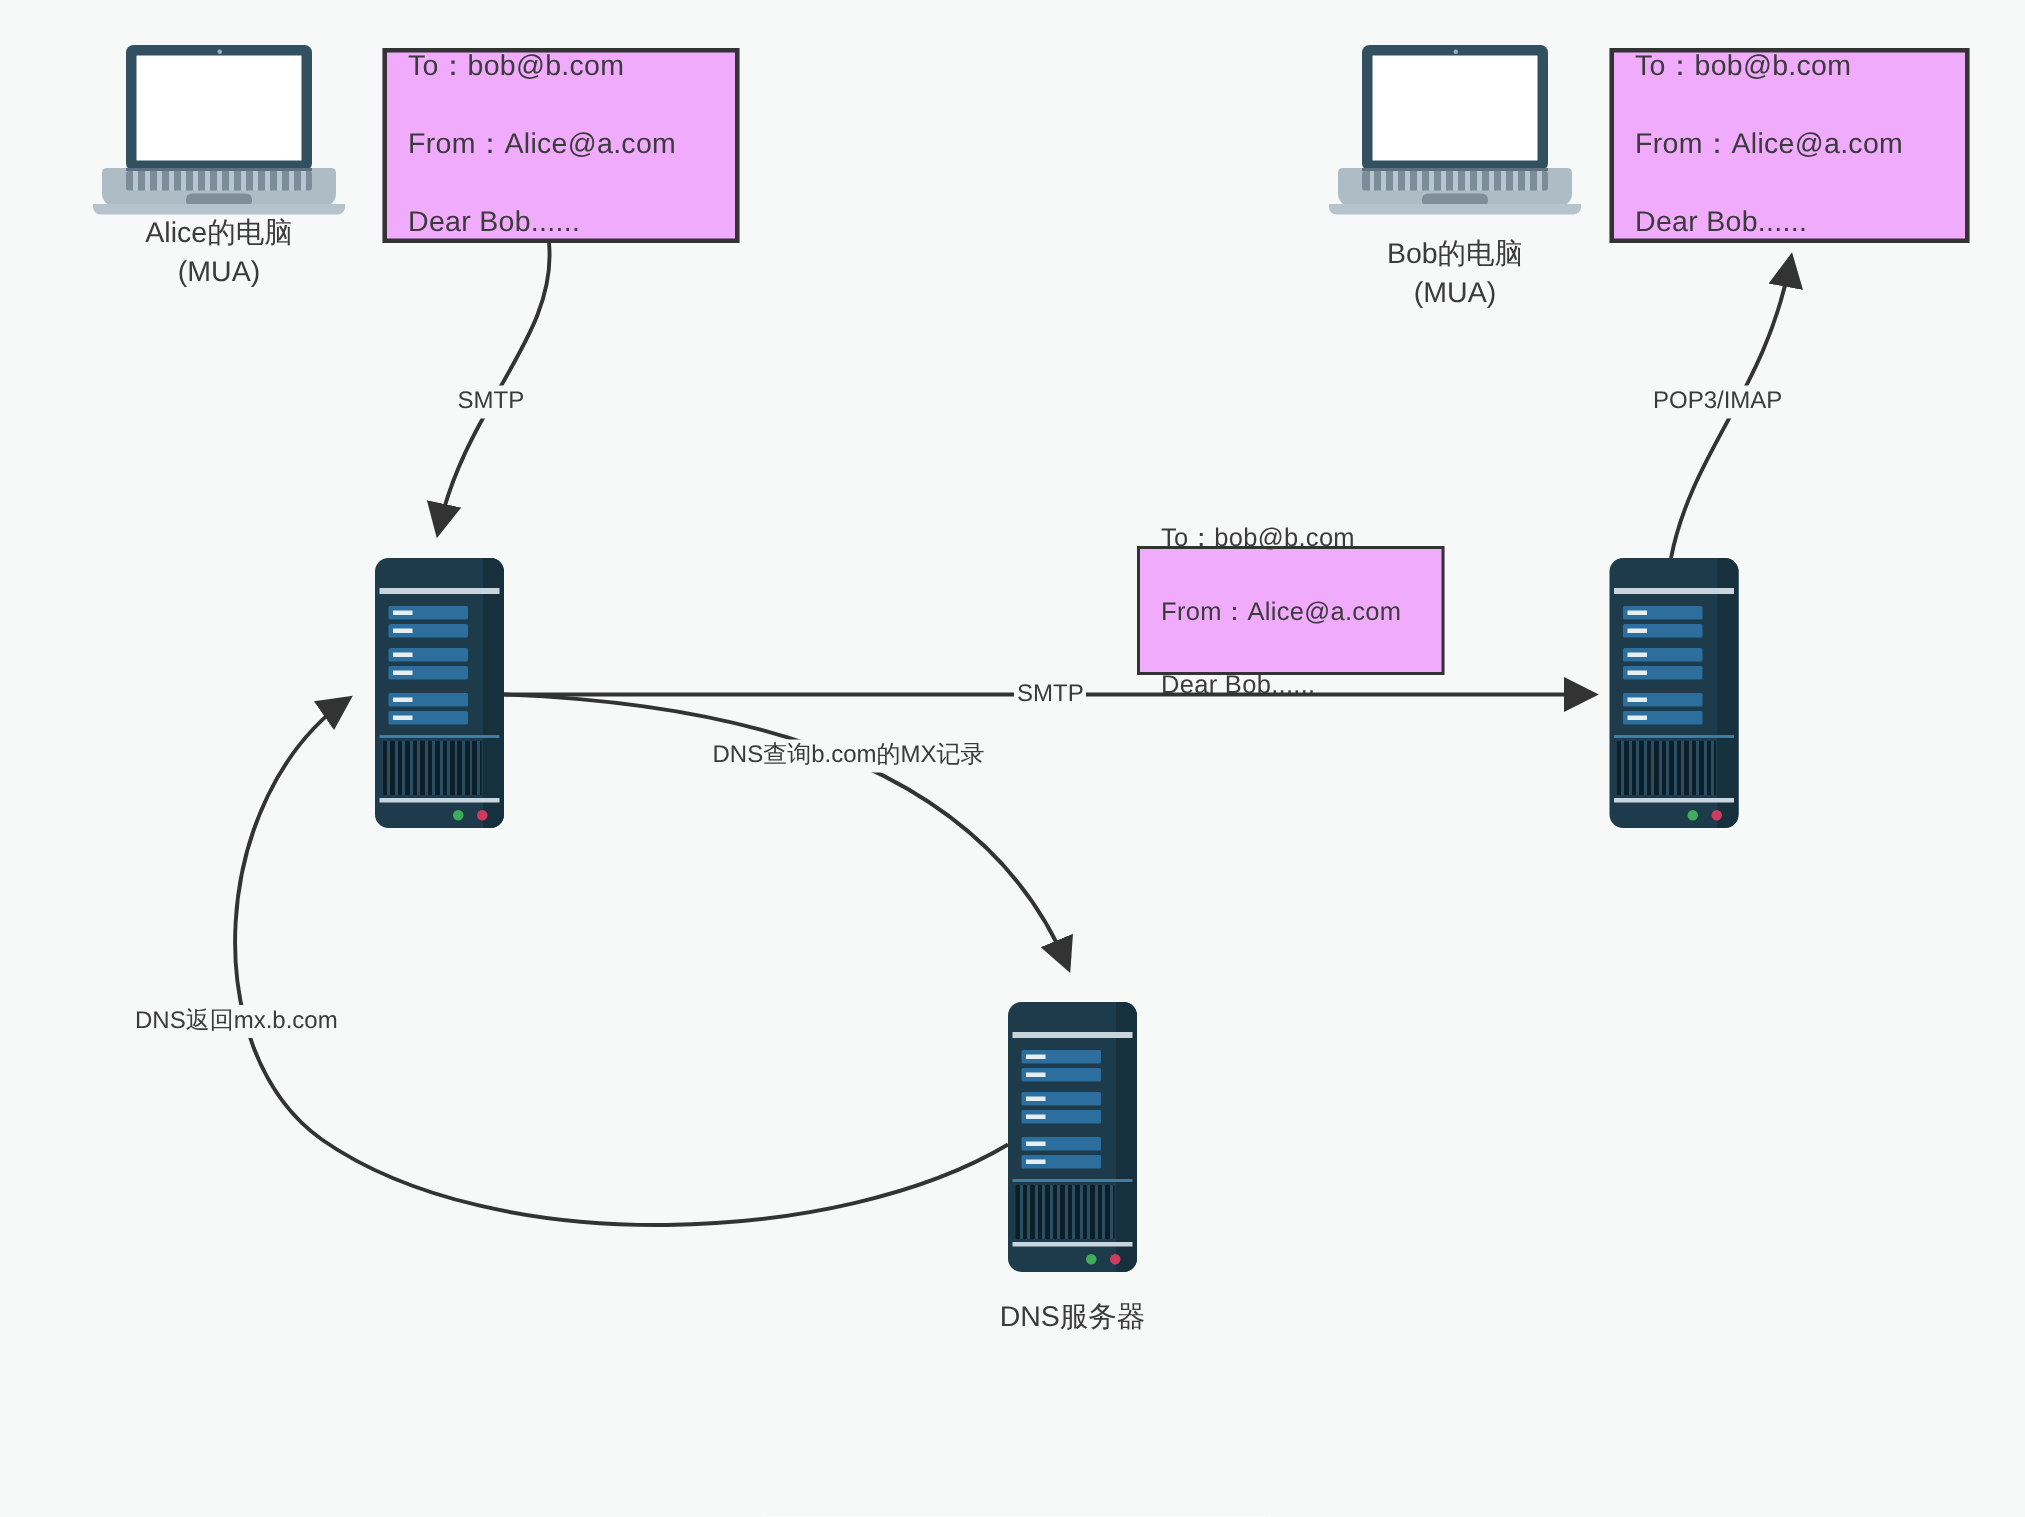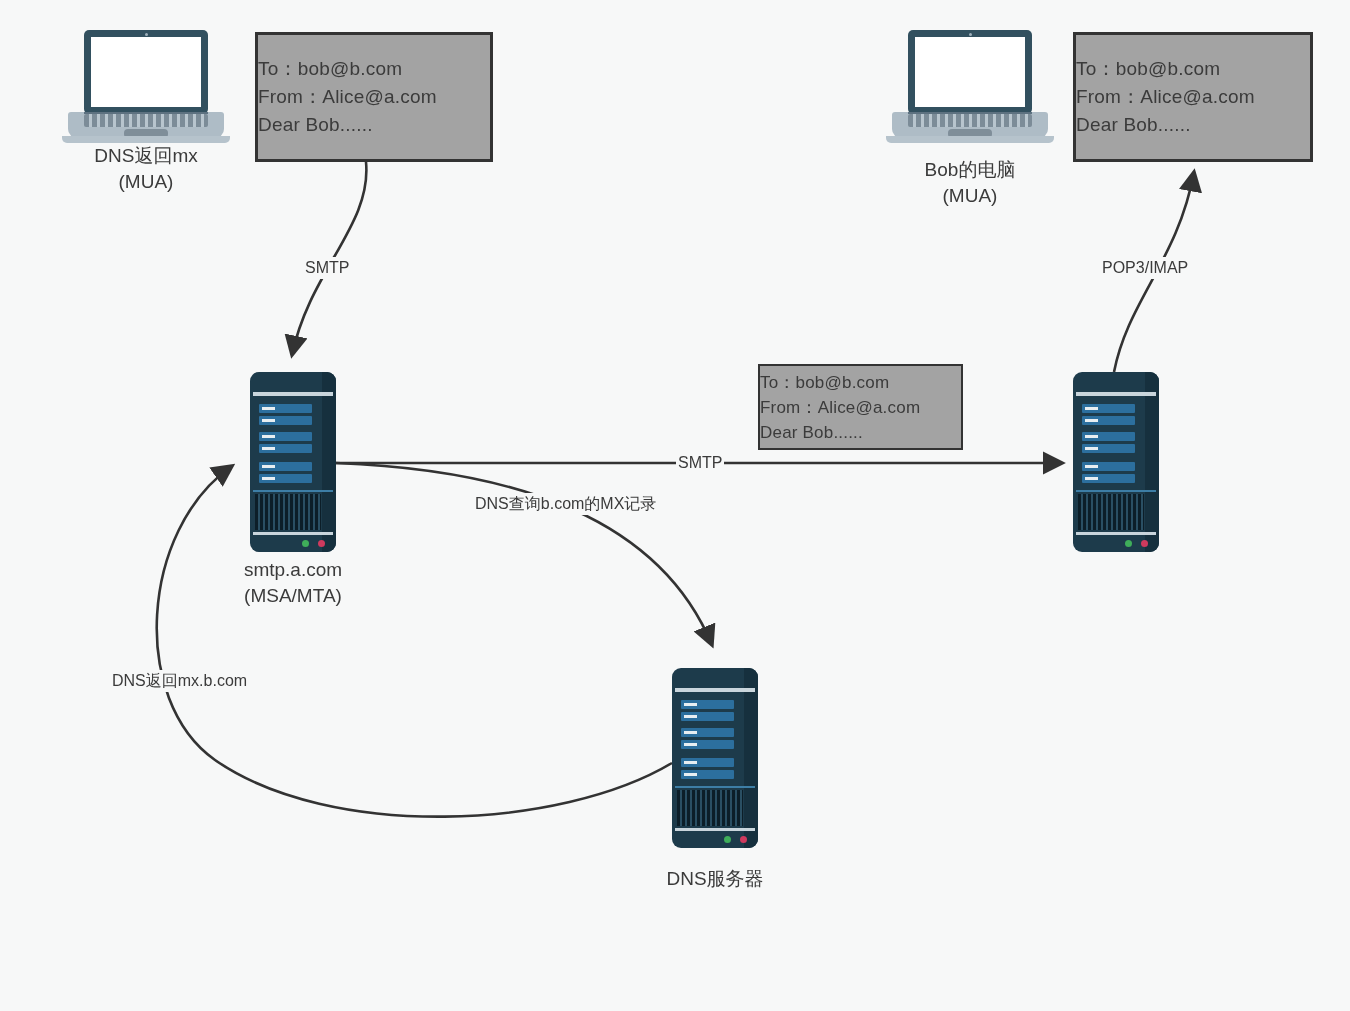--- a/index.html
+++ b/index.html
@@ -26,12 +26,14 @@
   
   .msg-box {
     position: absolute;
-    background: #a3a3a3;
+    background: #f0abfc;
     border: 3px solid #333333;
     box-sizing: border-box;
     display: flex;
     flex-direction: column;
     justify-content: center;
+    padding-left: 14px;
+    gap: 24px;
   }
   .msg-box.thin { border-width: 2px; }
   .msg-line {

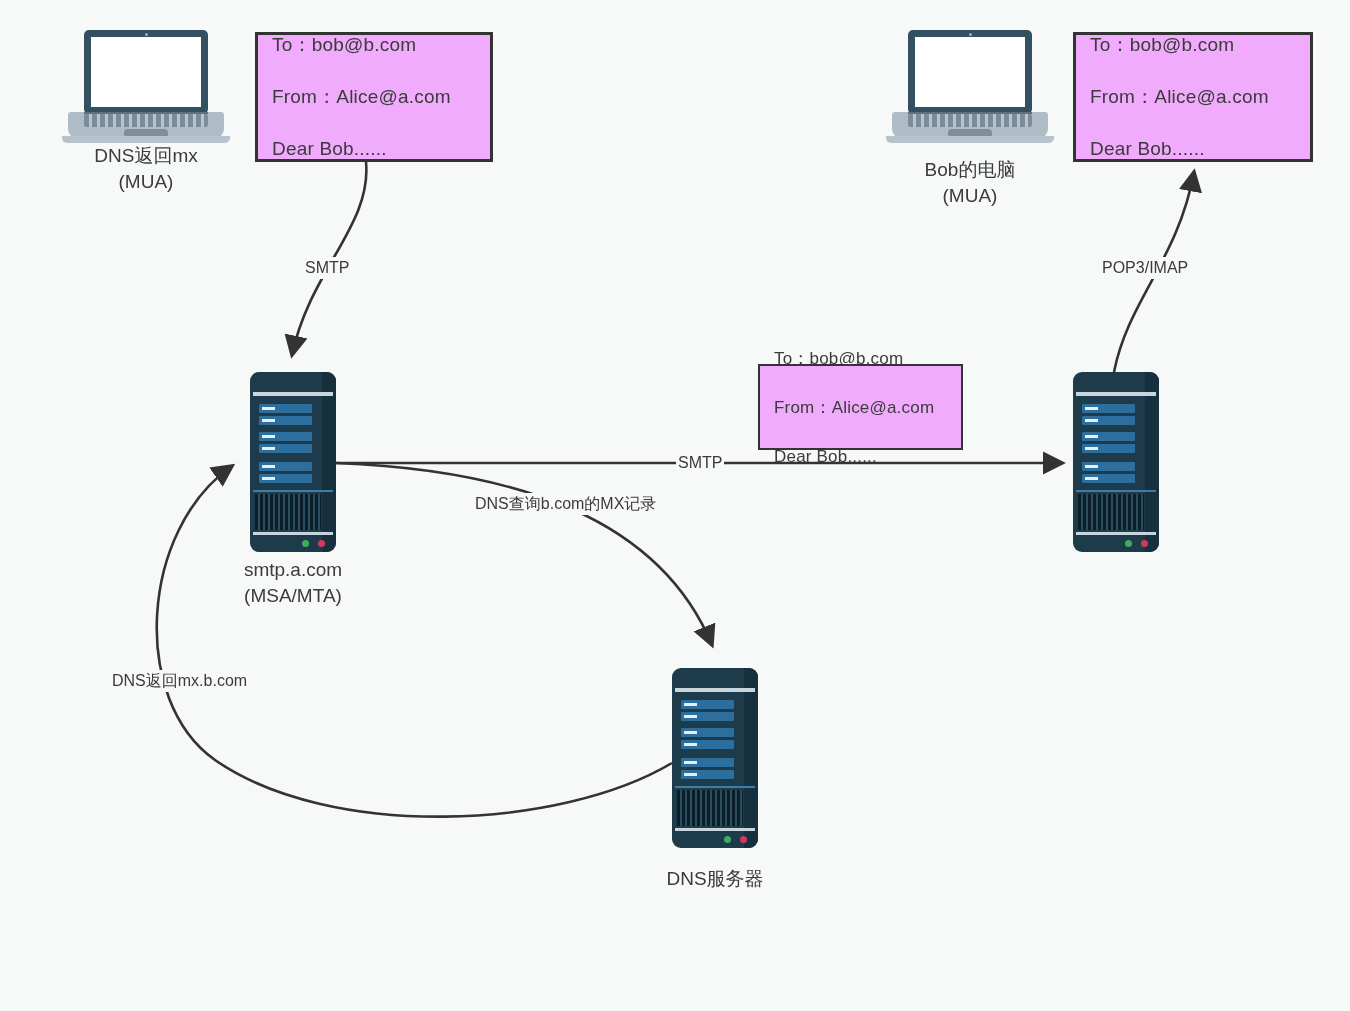--- a/index.html
+++ b/index.html
@@ -233,7 +233,7 @@
     <div class="pad"></div>
     <div class="foot"></div>
   </div>
-  <div class="node-label" style="left:56px; top:143px; width:180px;">DNS返回mx
+  <div class="node-label" style="left:56px; top:143px; width:180px;">Alice的电脑
 (MUA)</div>
 
   <div class="msg-box" style="left:255px; top:32px; width:238px; height:130px;">

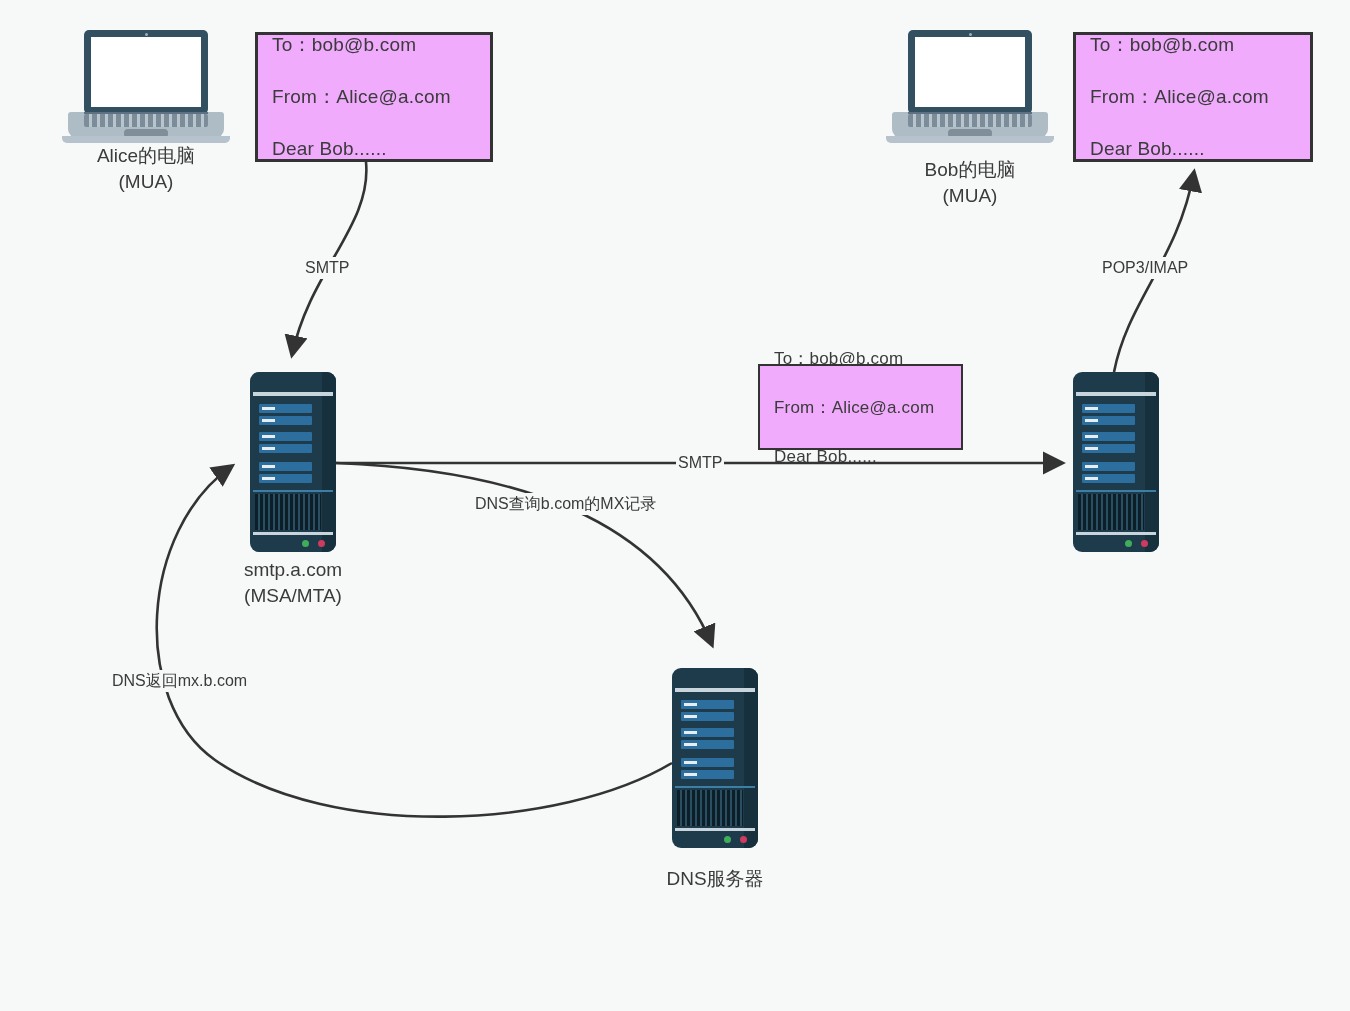--- a/index.html
+++ b/index.html
@@ -298,8 +298,6 @@
     <div class="led green"></div>
     <div class="led red"></div>
   </div>
-  <div class="node-label" style="left:203px; top:557px; width:180px;">smtp.a.com
-(MSA/MTA)</div>
 
   <div class="server" style="left:1073px; top:372px;">
     <div class="body"></div>

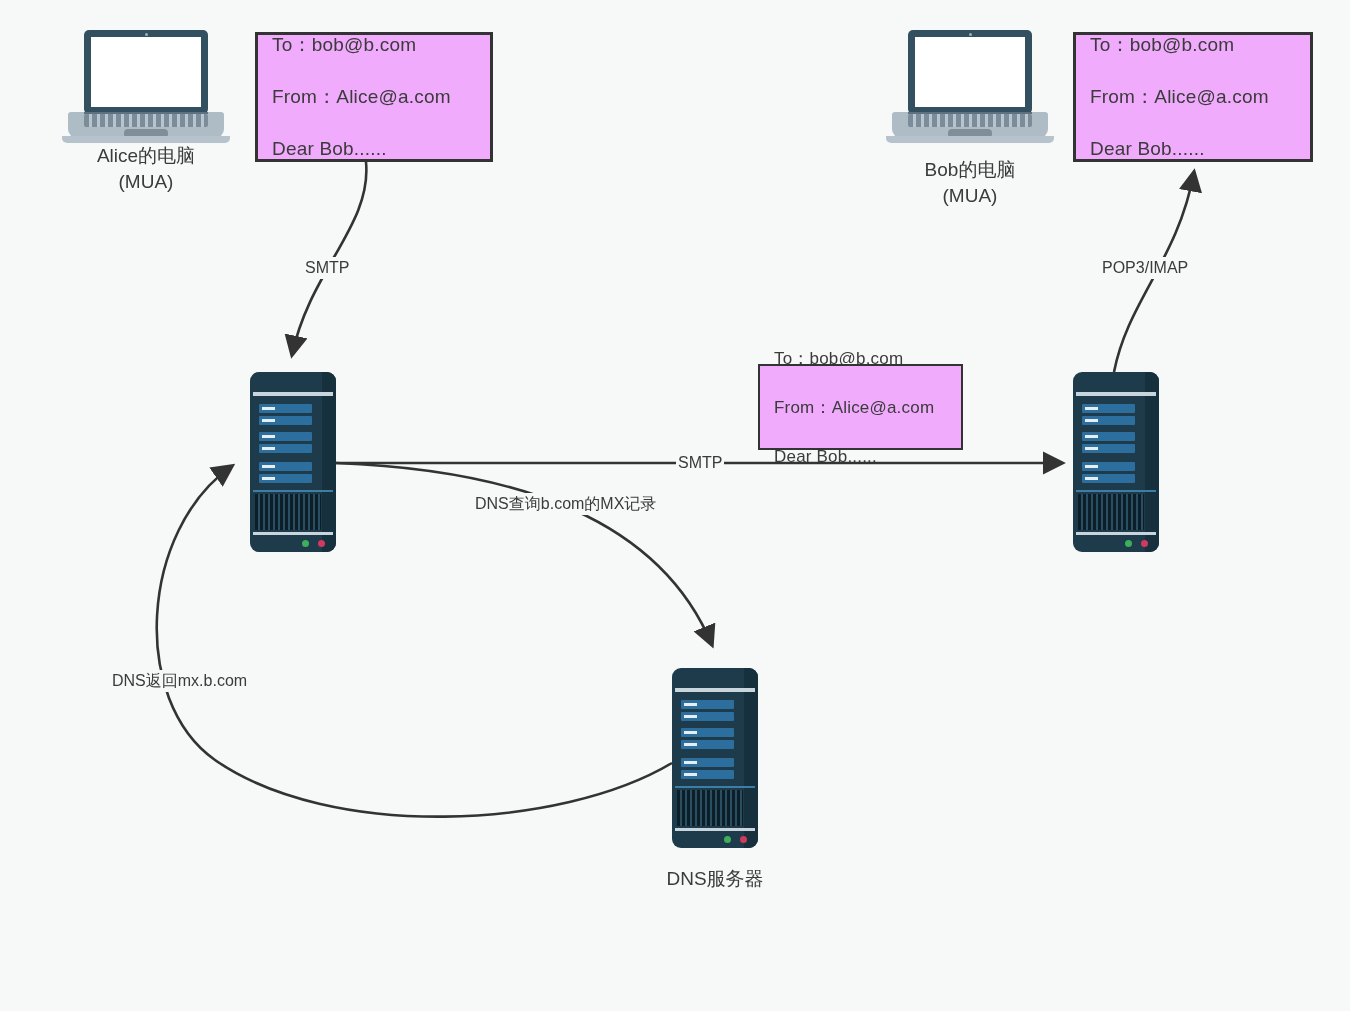--- a/index.html
+++ b/index.html
@@ -368,7 +368,7 @@
 
   <div class="edge-label" style="left:473px; top:493px;">DNS查询b.com的MX记录</div>
 
-  <div class="edge-label" style="left:88px; top:670px;margin-left:22px;">DNS返回mx.b.com</div>
+  <div class="edge-label" style="left:88px; top:670px;">DNS返回mx.b.com</div>
 
   <div class="edge-label" style="left:1100px; top:257px;">POP3/IMAP</div>
 

